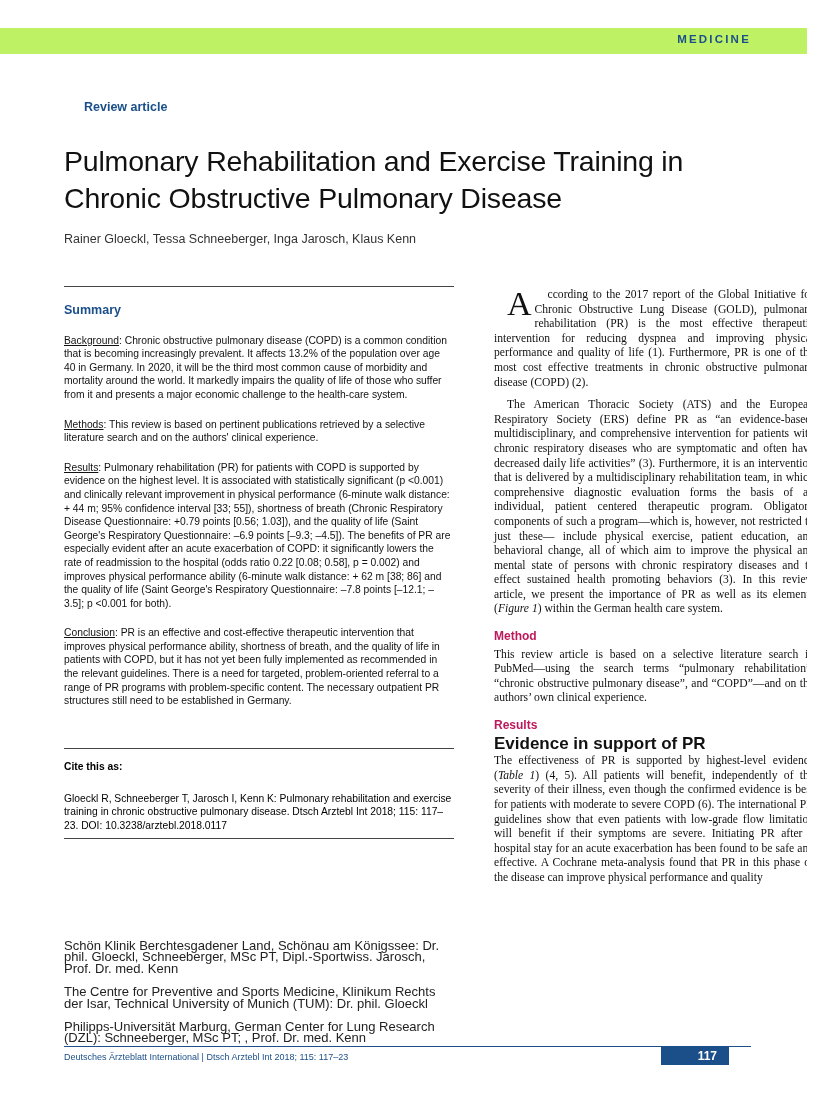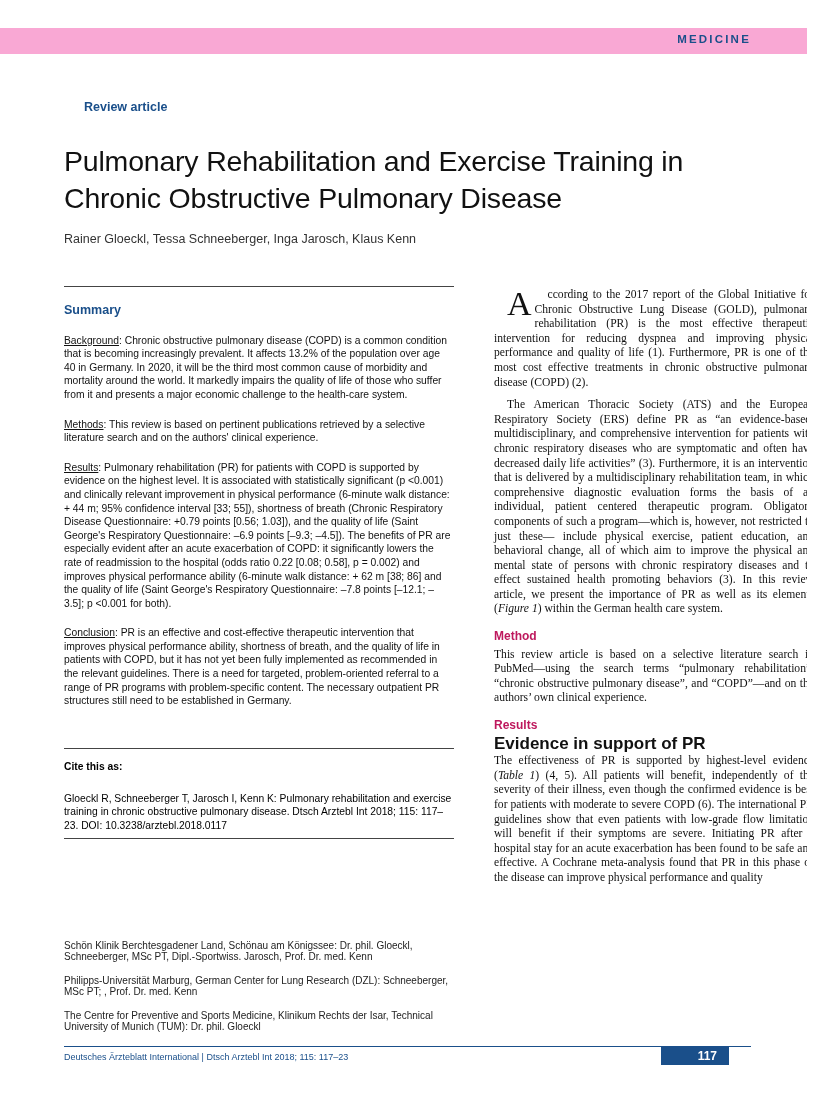--- a/index.html
+++ b/index.html
@@ -27,7 +27,7 @@
     position: absolute;
     left: 0; top: 28px;
     width: 815px; height: 26px;
-    background: #f9a8d4;
+    background: #bef264;
   }
   .topband .kicker {
     position: absolute;

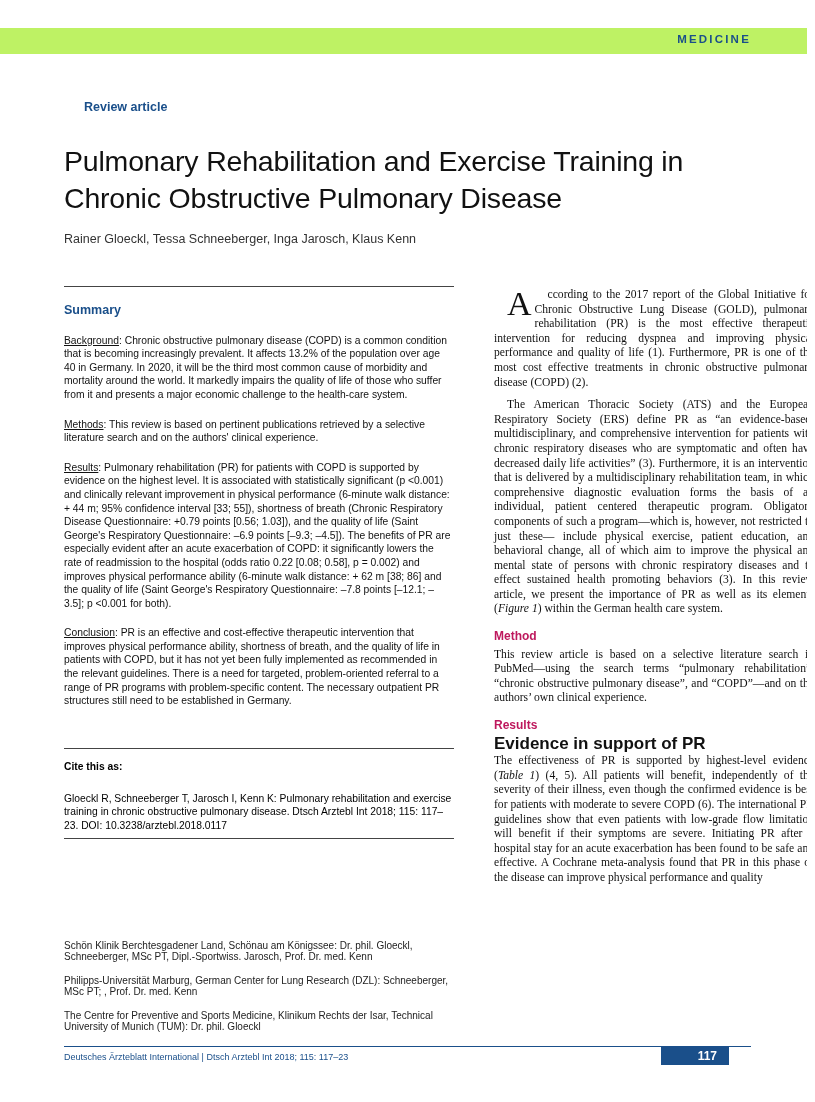--- a/index.html
+++ b/index.html
@@ -136,7 +136,7 @@
     left: 0;
     top: 940px;
     width: 390px;
-    font-size: 10px;
+    font-size: 13px;
     line-height: 11.4px;
     color: #222;
   }

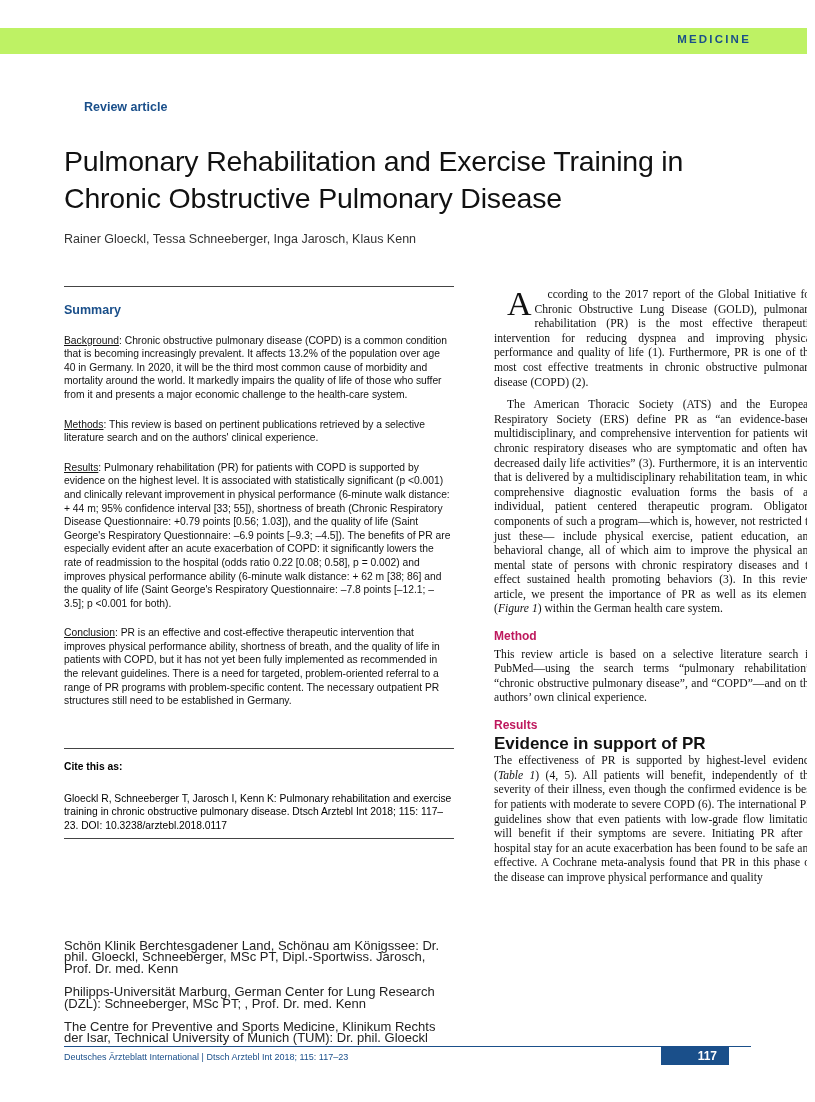--- a/index.html
+++ b/index.html
@@ -268,8 +268,8 @@
 
     <div class="affil">
       <p>Schön Klinik Berchtesgadener Land, Schönau am Königssee: Dr. phil. Gloeckl, Schneeberger, MSc PT, Dipl.-Sportwiss. Jarosch, Prof. Dr. med. Kenn</p>
+      <p>The Centre for Preventive and Sports Medicine, Klinikum Rechts der Isar, Technical University of Munich (TUM): Dr. phil. Gloeckl</p>
       <p>Philipps-Universität Marburg, German Center for Lung Research (DZL): Schneeberger, MSc PT; , Prof. Dr. med. Kenn</p>
-      <p>The Centre for Preventive and Sports Medicine, Klinikum Rechts der Isar, Technical University of Munich (TUM): Dr. phil. Gloeckl</p>
     </div>
 
     <div class="colright">

